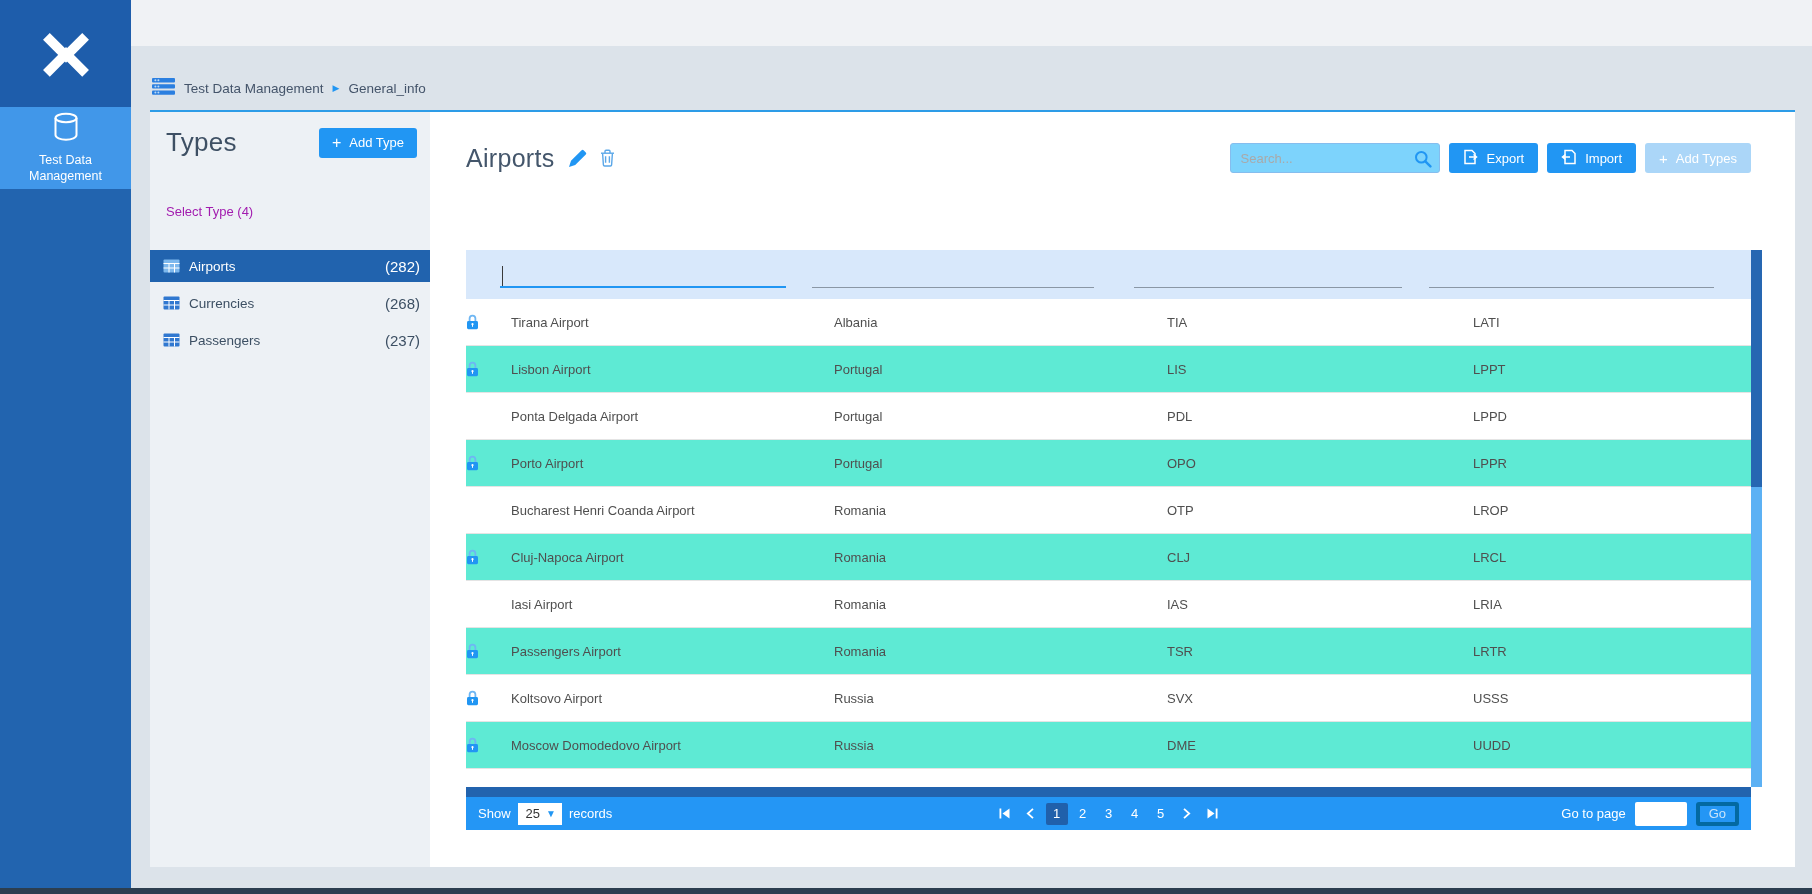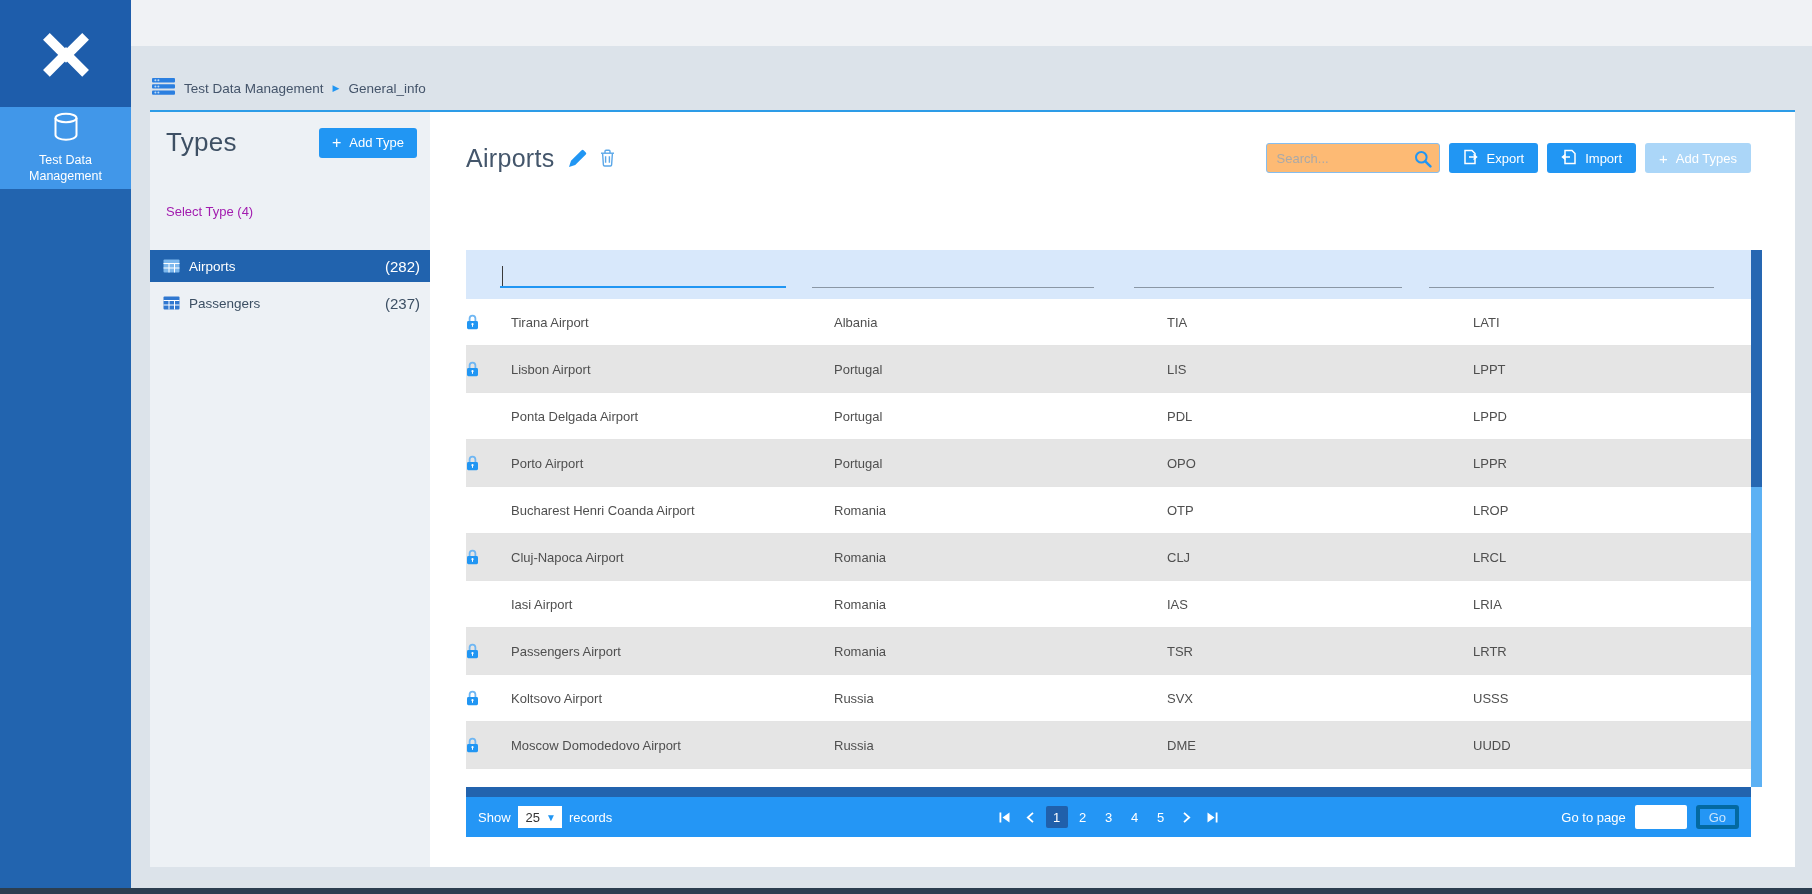--- a/index.html
+++ b/index.html
@@ -60,7 +60,7 @@
   .table-title { font-size:25px; font-weight:400; color:#44566b; letter-spacing:.3px; }
   .title-icon { margin-left:13px; display:flex; cursor:pointer; }
   .toolbar-right { margin-left:auto; display:flex; align-items:center; gap:9px; }
-  .search-wrap { position:relative; width:174px; height:30px; background:#fdba74; border:1px solid #85bdee; border-radius:3px; }
+  .search-wrap { position:relative; width:210px; height:30px; background:#7dd3fc; border:1px solid #85bdee; border-radius:3px; }
   .search-wrap input {
     width:100%; height:100%; border:none; outline:none; background:transparent;
     padding:0 30px 0 10px; font-size:13px; color:#555; font-family:inherit;

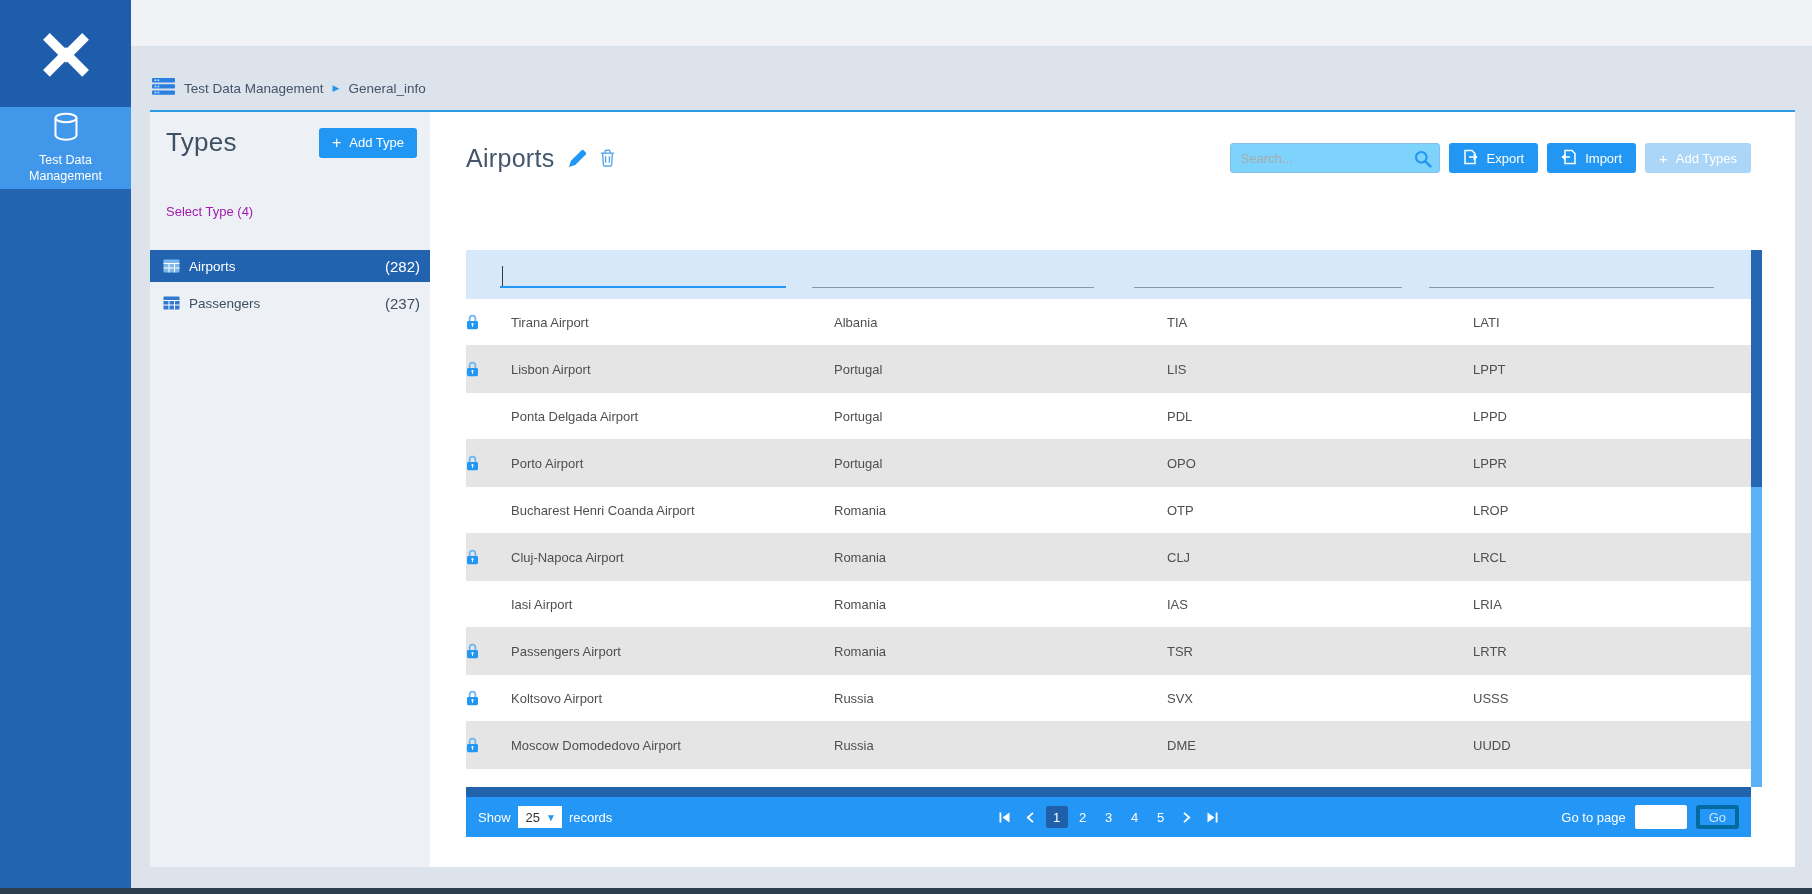--- a/index.html
+++ b/index.html
@@ -191,6 +191,18 @@
               </g>
 </svg>
           </span>
+          <span>Currencies</span>
+          <span class="type-count">(268)</span>
+        </div>
+        <div class="type-item">
+          <span class="t-icon">
+            <svg width="17" height="14" viewBox="0 0 17 14">
+  <rect x="0.5" y="0.5" width="16" height="13" rx="1" fill="#3078d0"></rect>
+  <g stroke="#fff" stroke-width="1">
+                <path d="M0.5 4.5 h16 M0.5 9 h16 M6 4.5 V13.5 M11.5 4.5 V13.5"></path>
+              </g>
+</svg>
+          </span>
           <span>Passengers</span>
           <span class="type-count">(237)</span>
         </div>

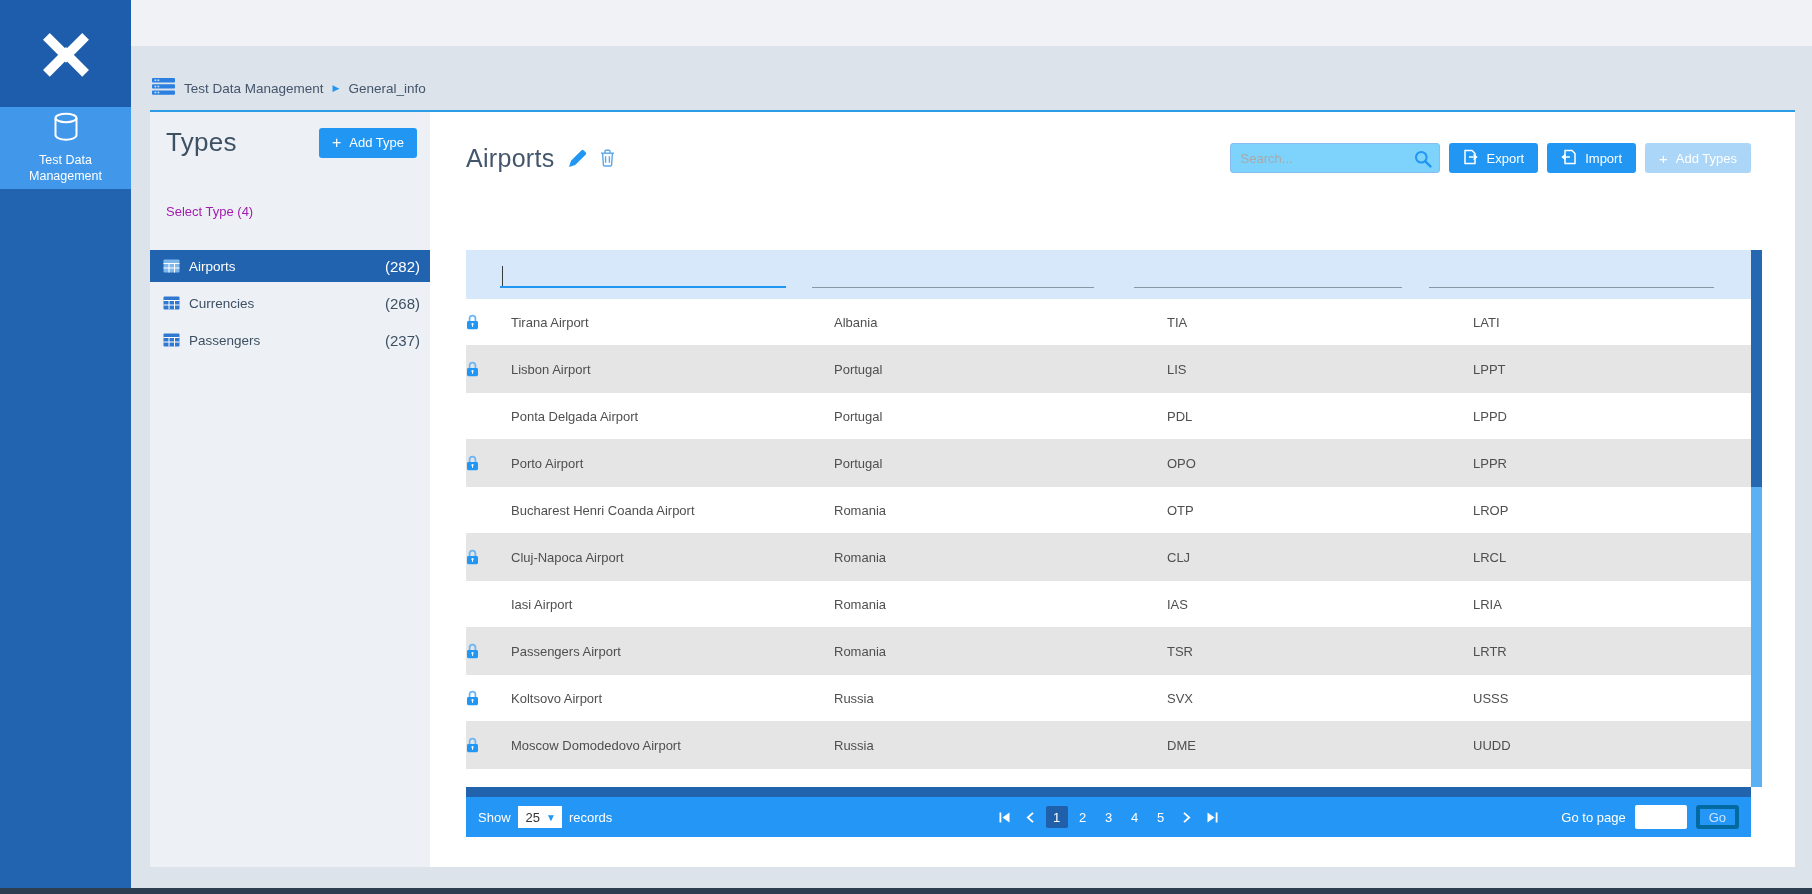--- a/index.html
+++ b/index.html
@@ -89,7 +89,7 @@
 
   .rows { position:absolute; top:187px; left:36px; right:44px; }
   .row { height:47px; font-size:13px; color:#4f4f4f; border-bottom:1px solid #e4e4e4; cursor:pointer;gap:11px; }
-  .row.alt { background:#e5e5e5; }
+  .row.alt { background:#5eead4; }
   .row .c-lock { display:flex; }
 
   

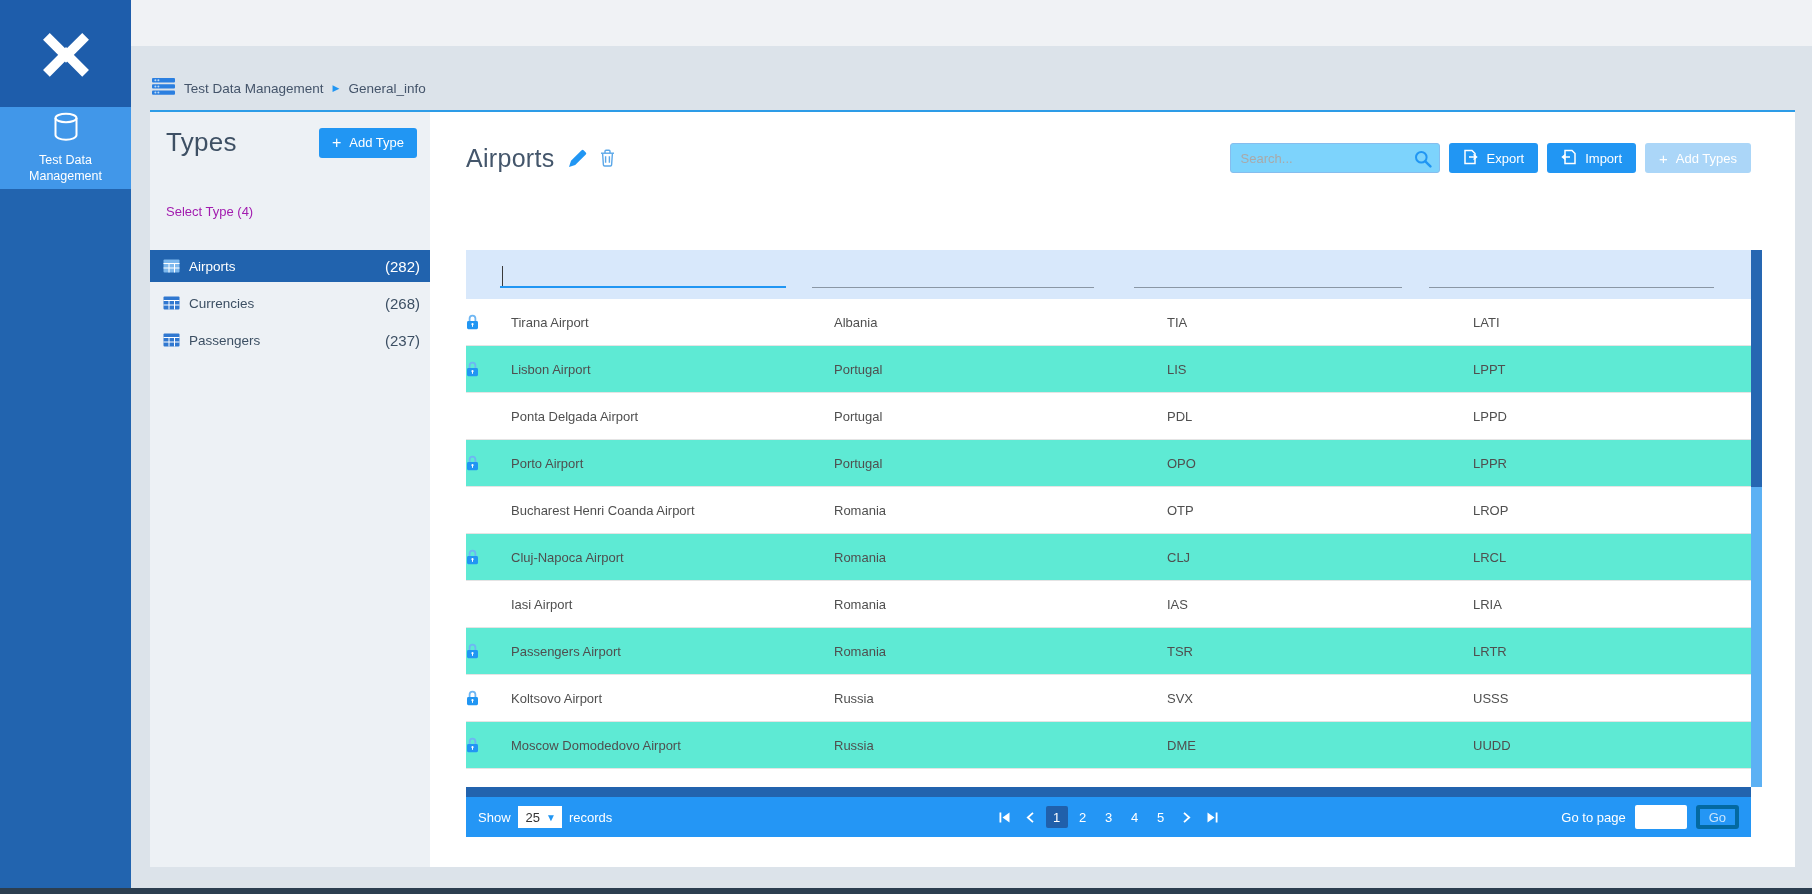--- a/index.html
+++ b/index.html
@@ -95,7 +95,7 @@
   
   .footer-dark { position:absolute; left:36px; right:44px; top:675px; height:10px; background:#2263ae; }
   .footer {
-    position:absolute; left:36px; right:44px; top:685px; height:40px; background:#2496f5;
+    position:absolute; left:36px; right:44px; top:685px; height:33px; background:#2496f5;
     display:flex; align-items:center; color:#fff; font-size:13px; padding:0 12px;
   }
   .page-size {

